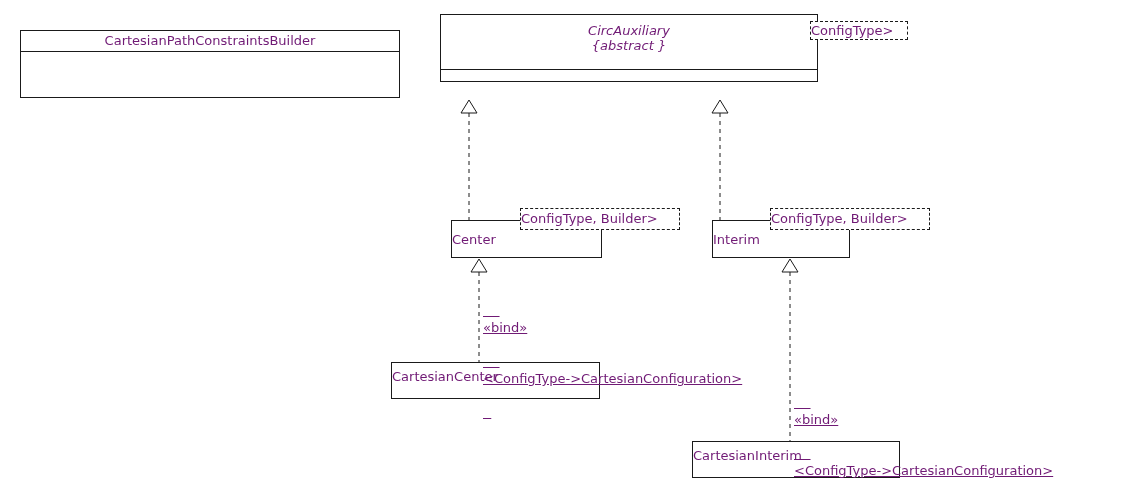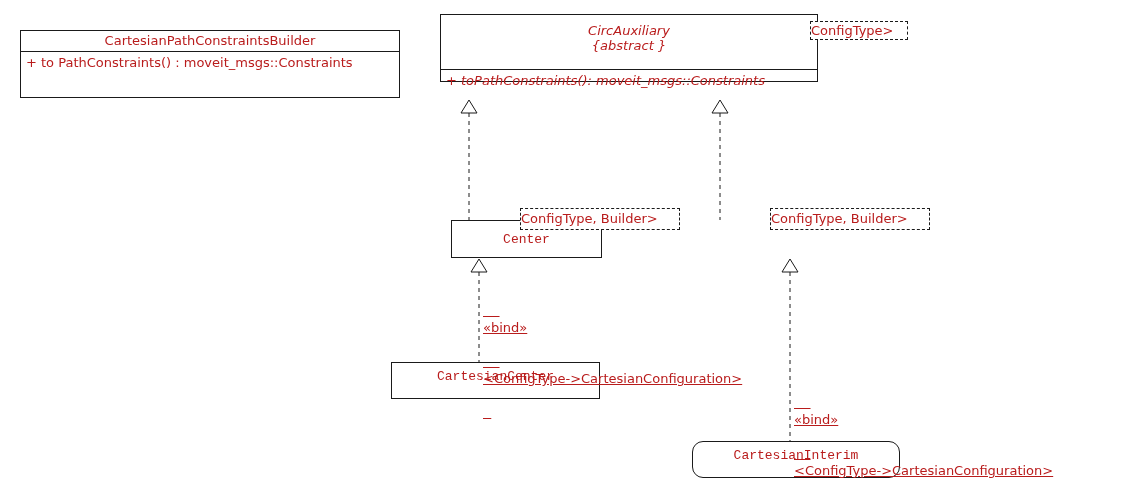--- a/index.html
+++ b/index.html
@@ -6,7 +6,7 @@
   .canvas {
     position:relative; width:1140px; height:500px; background:#ffffff;
     font-family:"DejaVu Sans","Liberation Sans",sans-serif;
-    font-size:13px; color:#b91c1c; overflow:hidden;
+    font-size:13px; color:#701a75; overflow:hidden;
   }
   .cls {
     position:absolute; border:1px solid #1a1a1a; background:#ffffff;

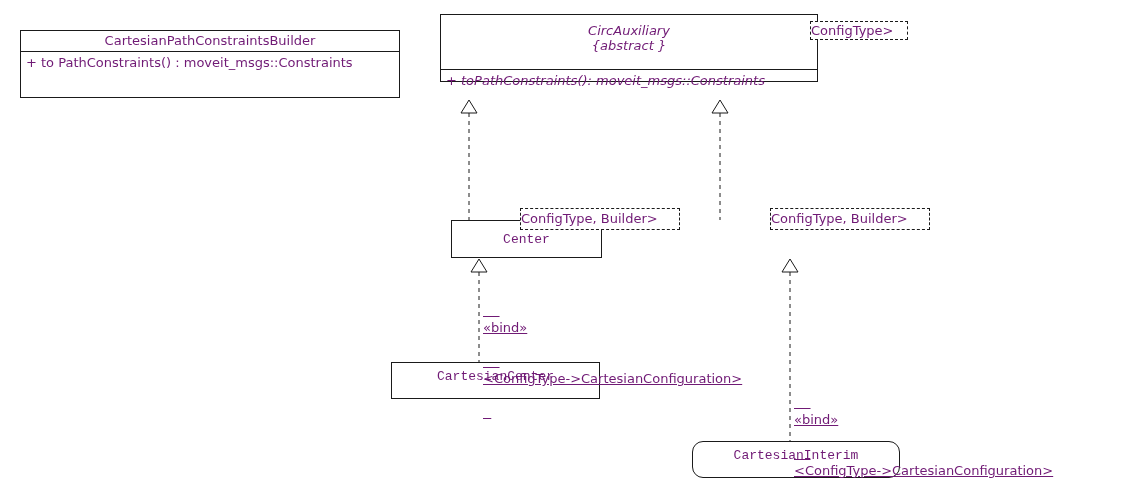--- a/index.html
+++ b/index.html
@@ -59,7 +59,6 @@
 
   <div class="cls" id="boxA">
     <div class="title">CartesianPathConstraintsBuilder</div>
-    <div class="method">+ to PathConstraints() : moveit_msgs::Constraints</div>
   </div>
 
   <div class="cls" id="boxB">

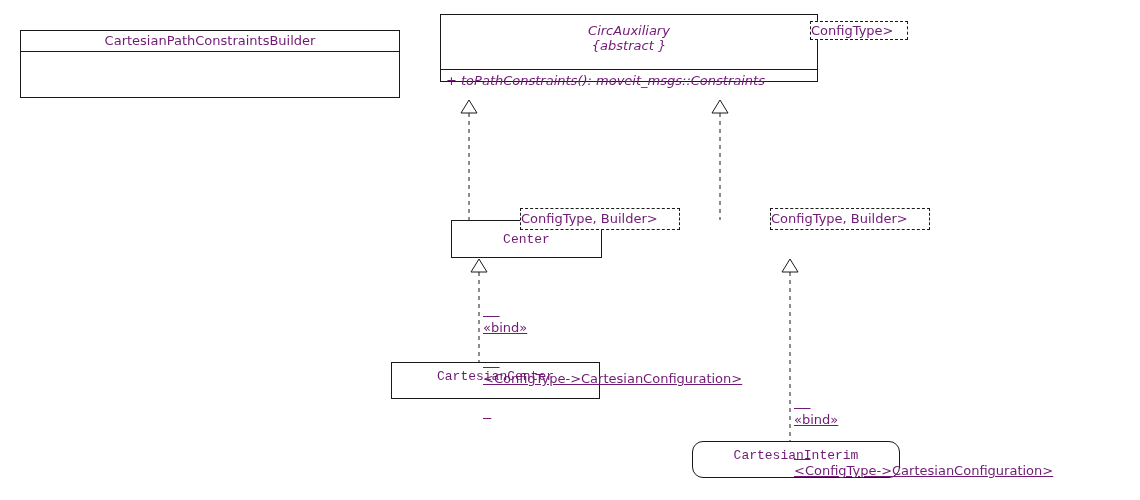--- a/index.html
+++ b/index.html
@@ -65,7 +65,6 @@
     <div class="title"><span>CircAuxiliary</span><br>
       <span>{abstract }</span>
     </div>
-    <div class="method">+ toPathConstraints(): moveit_msgs::Constraints</div>
   </div>
 
   <div class="cls" id="boxC">

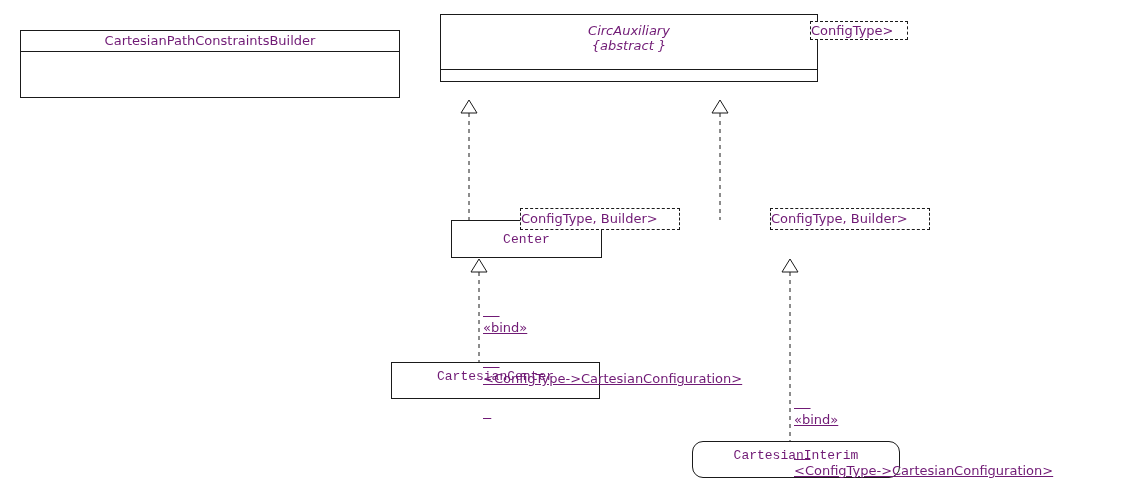--- a/index.html
+++ b/index.html
@@ -13,7 +13,7 @@
     box-sizing:border-box; z-index:2;
   }
   .cls .title { text-align:center; border-bottom:1px solid #1a1a1a; }
-  .cls .title-only { text-align:center;font-family:Liberation Mono, monospace; }
+  .cls .title-only { text-align:left; }
   .cls .method { padding:3px 5px 0 5px; white-space:nowrap; }
   .tmpl {
     position:absolute; border:1px dashed #1a1a1a; background:#ffffff;

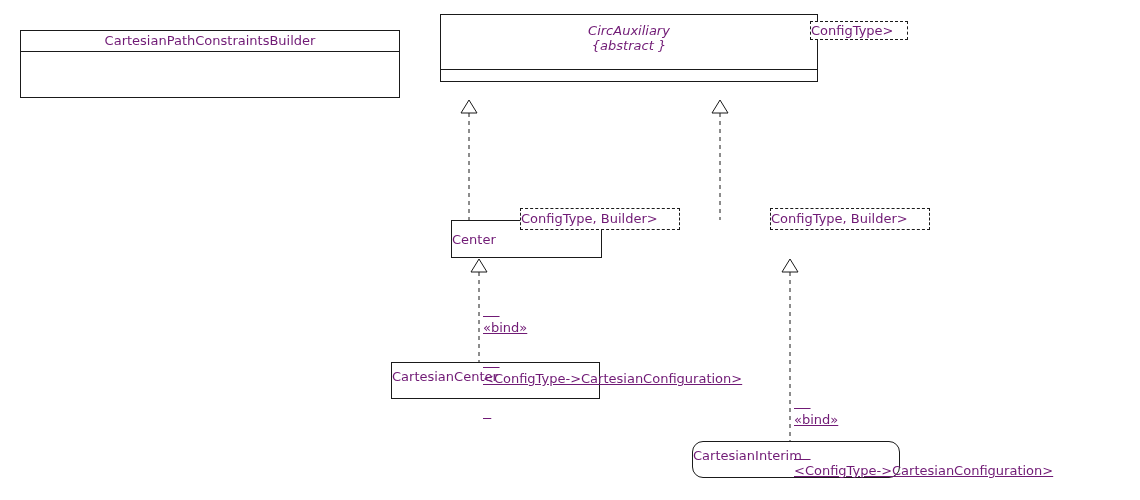--- a/index.html
+++ b/index.html
@@ -71,6 +71,9 @@
     <div class="title-only">Center</div>
   </div>
 
+  <div class="cls" id="boxD">
+    <div class="title-only">Interim</div>
+  </div>
 
   <div class="cls" id="boxE">
     <div class="title-only">CartesianCenter</div>

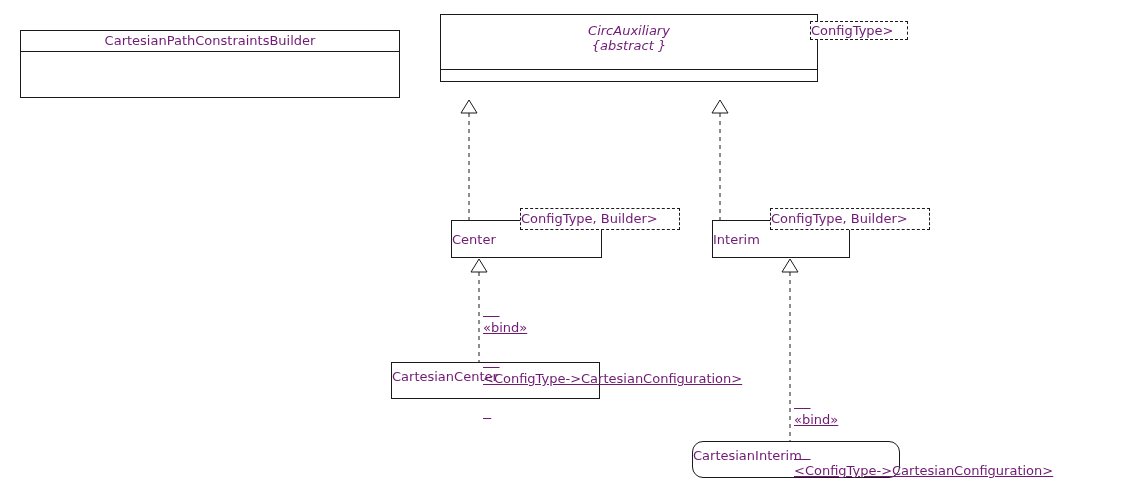--- a/index.html
+++ b/index.html
@@ -42,7 +42,7 @@
   #boxE { left:391px; top:362px; width:209px; height:37px; }
   #boxE .title-only { padding-top:6px; }
   
-  #boxF { left:692px; top:441px; width:208px; height:37px;border-radius:11px; }
+  #boxF { left:692px; top:441px; width:208px; height:37px; }
   #boxF .title-only { padding-top:6px; }
   
   #tmplB { left:810px; top:21px;  width:98px;  height:19px; line-height:17px; }

